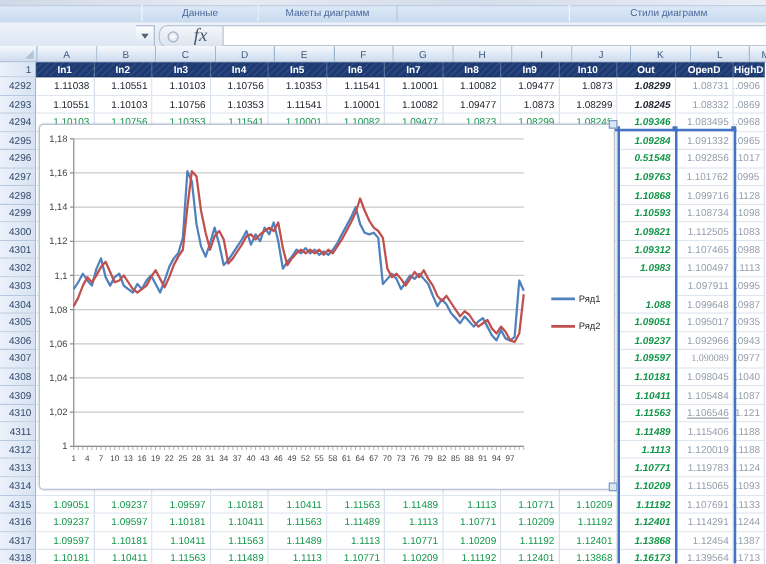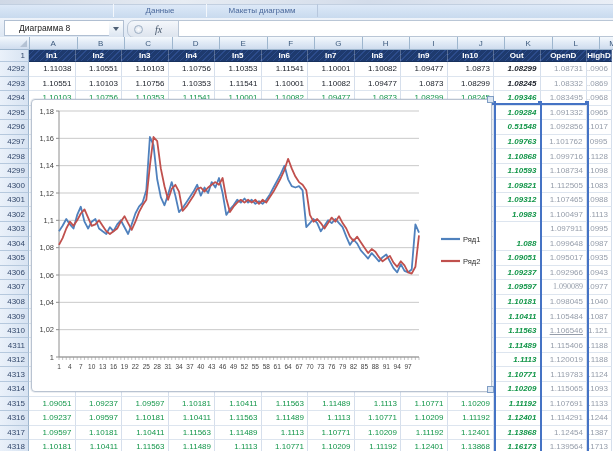--- a/index.html
+++ b/index.html
@@ -81,6 +81,9 @@
       </div>
     <div class="rgroup" style="left:206px;width:110px;">
         <span>Макеты диаграмм</span>
+      </div>
+    <div class="rgroup" style="left:455px;width:158px;border-right:none;">
+        <span>Стили диаграмм</span>
       </div>
   </div>
 

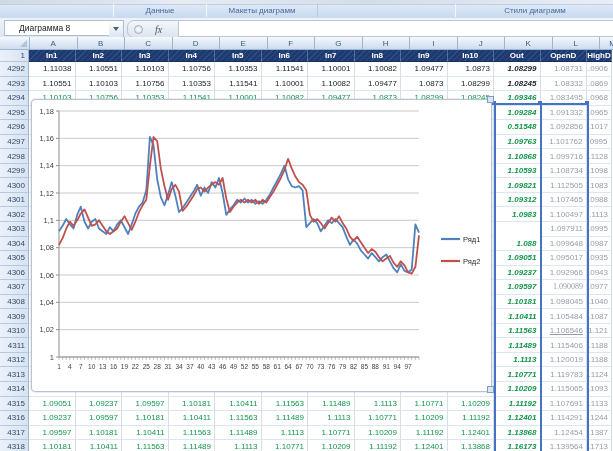--- a/index.html
+++ b/index.html
@@ -88,7 +88,6 @@
   </div>
 
   <div id="fbar">
-    <div id="namebox">Диаграмма 8</div>
     <div id="namebox-drop">
         <div class="arr"></div>
       </div>

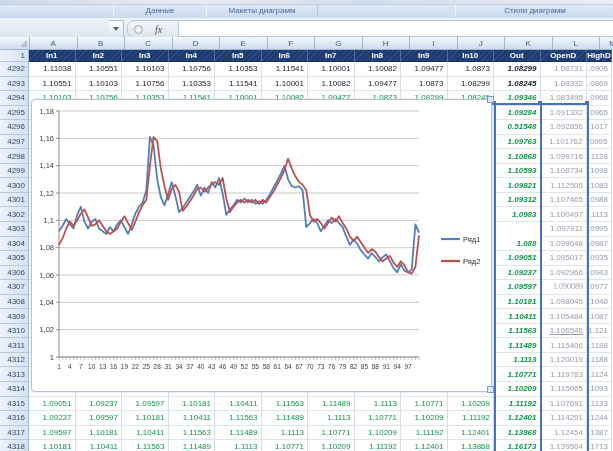--- a/index.html
+++ b/index.html
@@ -31,7 +31,7 @@
     display:flex;align-items:center;}
   #fxpill .dot{width:7px;height:7px;border-radius:50%;border:1px solid #9fb0c4;
     background:radial-gradient(#fff,#cfdae8);margin-left:6px;}
-  #fxpill .fx{font-family:"Liberation Serif",serif;font-style:italic;font-size:10px;color:#45566b;margin-left:12px;}
+  #fxpill .fx{font-family:"Liberation Serif",serif;font-style:italic;font-size:15px;color:#45566b;margin-left:12px;}
   #ffield{position:absolute;left:178px;top:2px;width:435px;height:15px;background:#fff;
     border:1px solid #b9c6d6;border-right:none;font-size:8px;line-height:15px;color:#222;padding-left:4px;}
 

